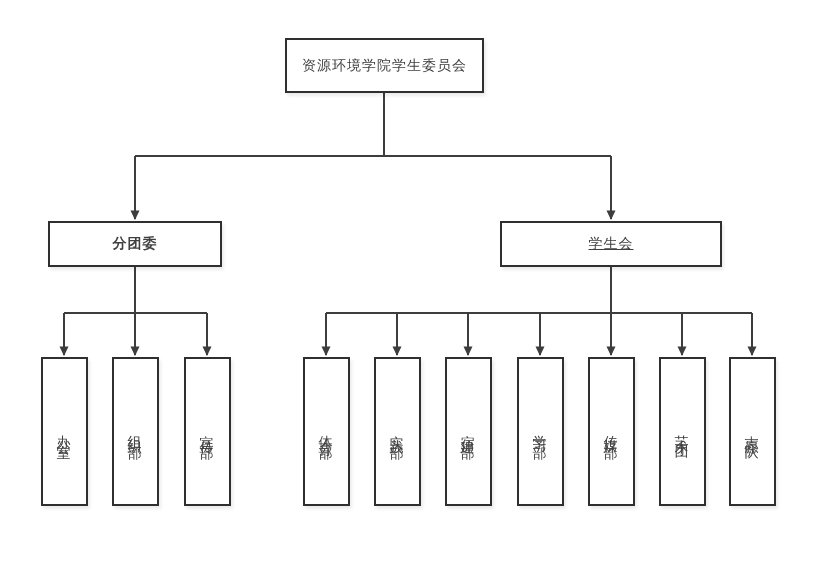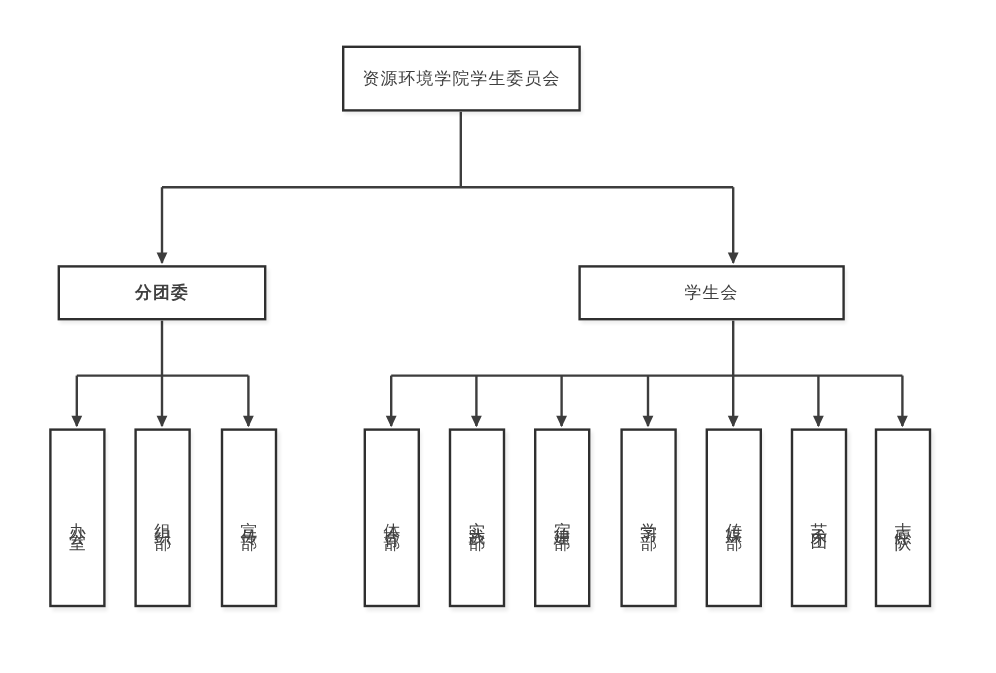--- a/index.html
+++ b/index.html
@@ -39,7 +39,7 @@
   }
   .node-root  { left: 285px;  top: 38px;  width: 199px; height: 55px; }
   .node-l2a   { left: 48px;   top: 221px; width: 174px; height: 46px; font-weight: bold; }
-  .node-l2b   { left: 482px;  top: 221px; width: 222px; height: 46px; }
+  .node-l2b   { left: 500px;  top: 221px; width: 222px; height: 46px; text-decoration: underline; }
   .leaf       { top: 357px; width: 47px; height: 149px; }
   .leaf span {
     writing-mode: vertical-lr;

